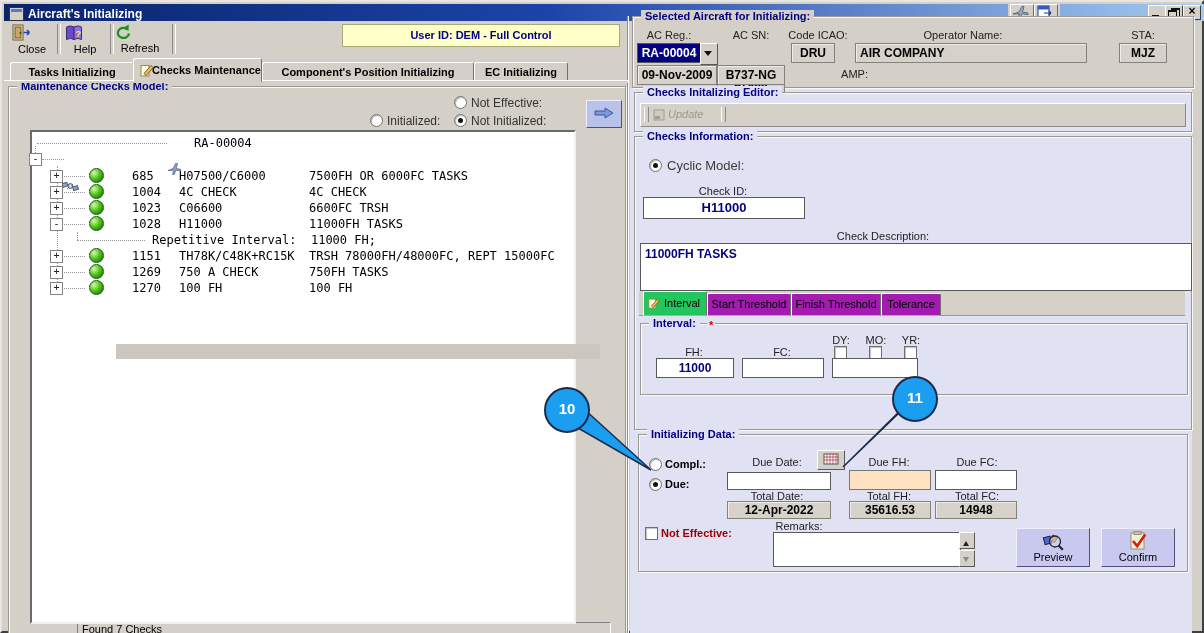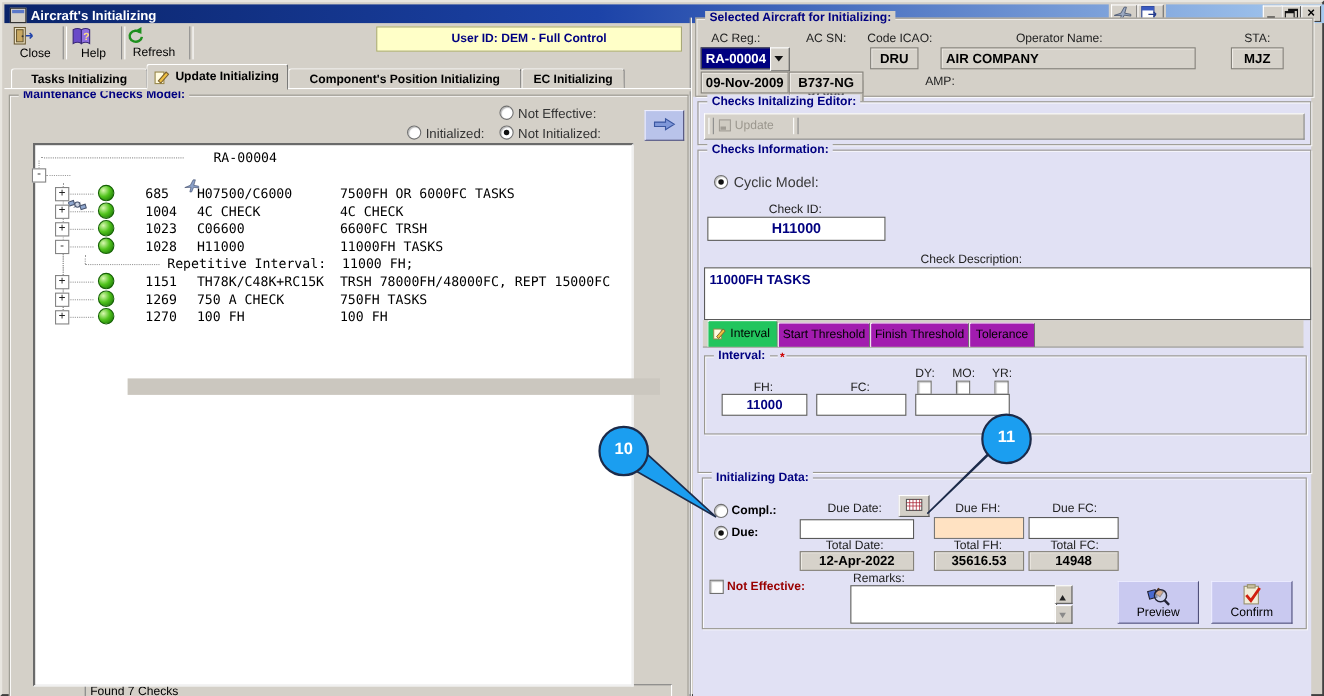--- a/index.html
+++ b/index.html
@@ -151,7 +151,7 @@
           <path d="M4 10.5 L11 2.5 L13.2 4.5 L6.2 12.5 Z" fill="#f0c040" stroke="#7a6030"></path>
         </svg>
     </span>
-    <span style="margin-left:18px;">Update Initializing</span>
+    <span style="margin-left:18px;">Checks Maintenance</span>
   </div>
   <div class="abs tab inactive" style="left:260px;width:210px;"><span>Component's Position Initializing</span></div>
   <div class="abs tab inactive" style="left:472px;width:92px;"><span>EC Initializing</span></div>

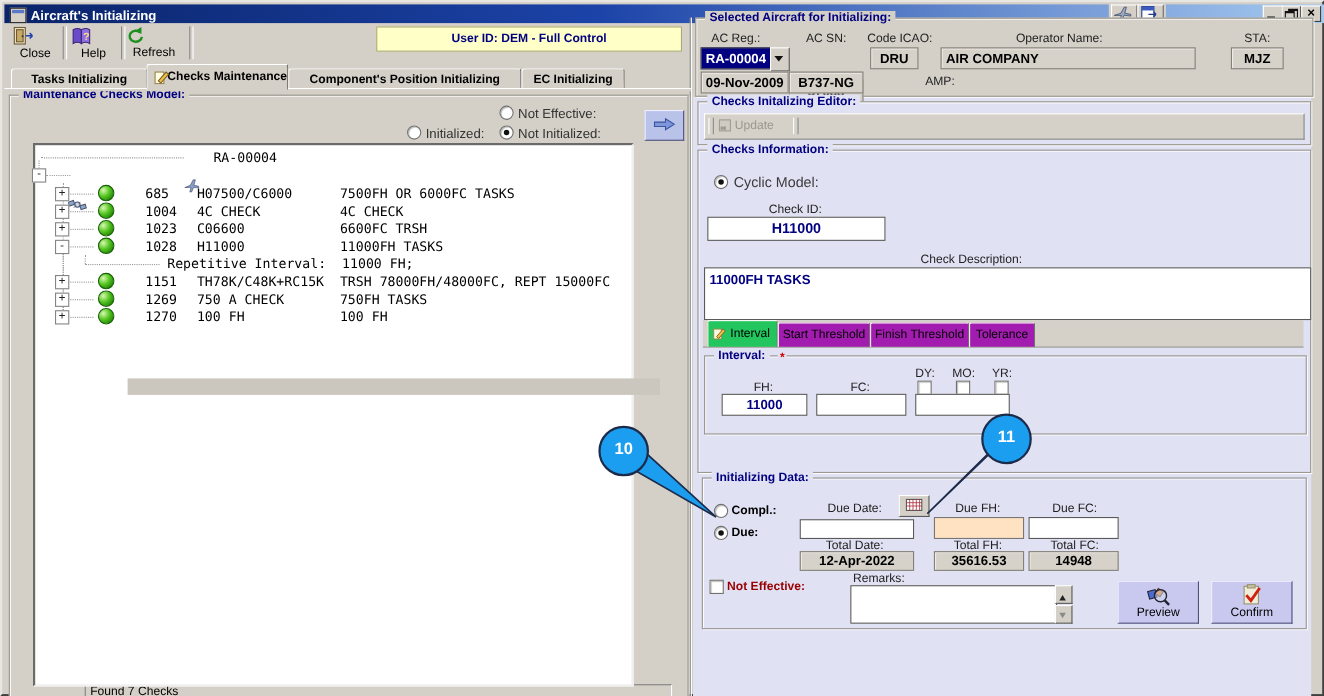--- a/index.html
+++ b/index.html
@@ -299,7 +299,7 @@
     <span class="leg bg-lav">Checks Initalizing Editor:</span>
     <div class="abs" style="left:5px;top:10px;width:544px;height:22px;background:#d5d1c9;border:1px solid;border-color:#fff #8a8a8a #8a8a8a #fff;">
       <span class="abs" style="left:3px;top:3px;width:3px;height:15px;border-left:1px solid #fff;border-right:1px solid #8a8a8a;"></span>
-      <div class="abs" style="left:12px;top:2px;width:62px;height:17px;color:#9b978e;line-height:17px;">
+      <div class="abs" style="left:12px;top:2px;width:62px;height:17px;color:#9b978e;line-height:17px;font-style:italic;">
         <span style="display:inline-block;vertical-align:middle;margin-right:3px;opacity:.7;">
           <svg width="12" height="12" viewBox="0 0 12 12">
               <rect x="1" y="1" width="10" height="10" fill="#cdc9c0" stroke="#8a867e"></rect>

